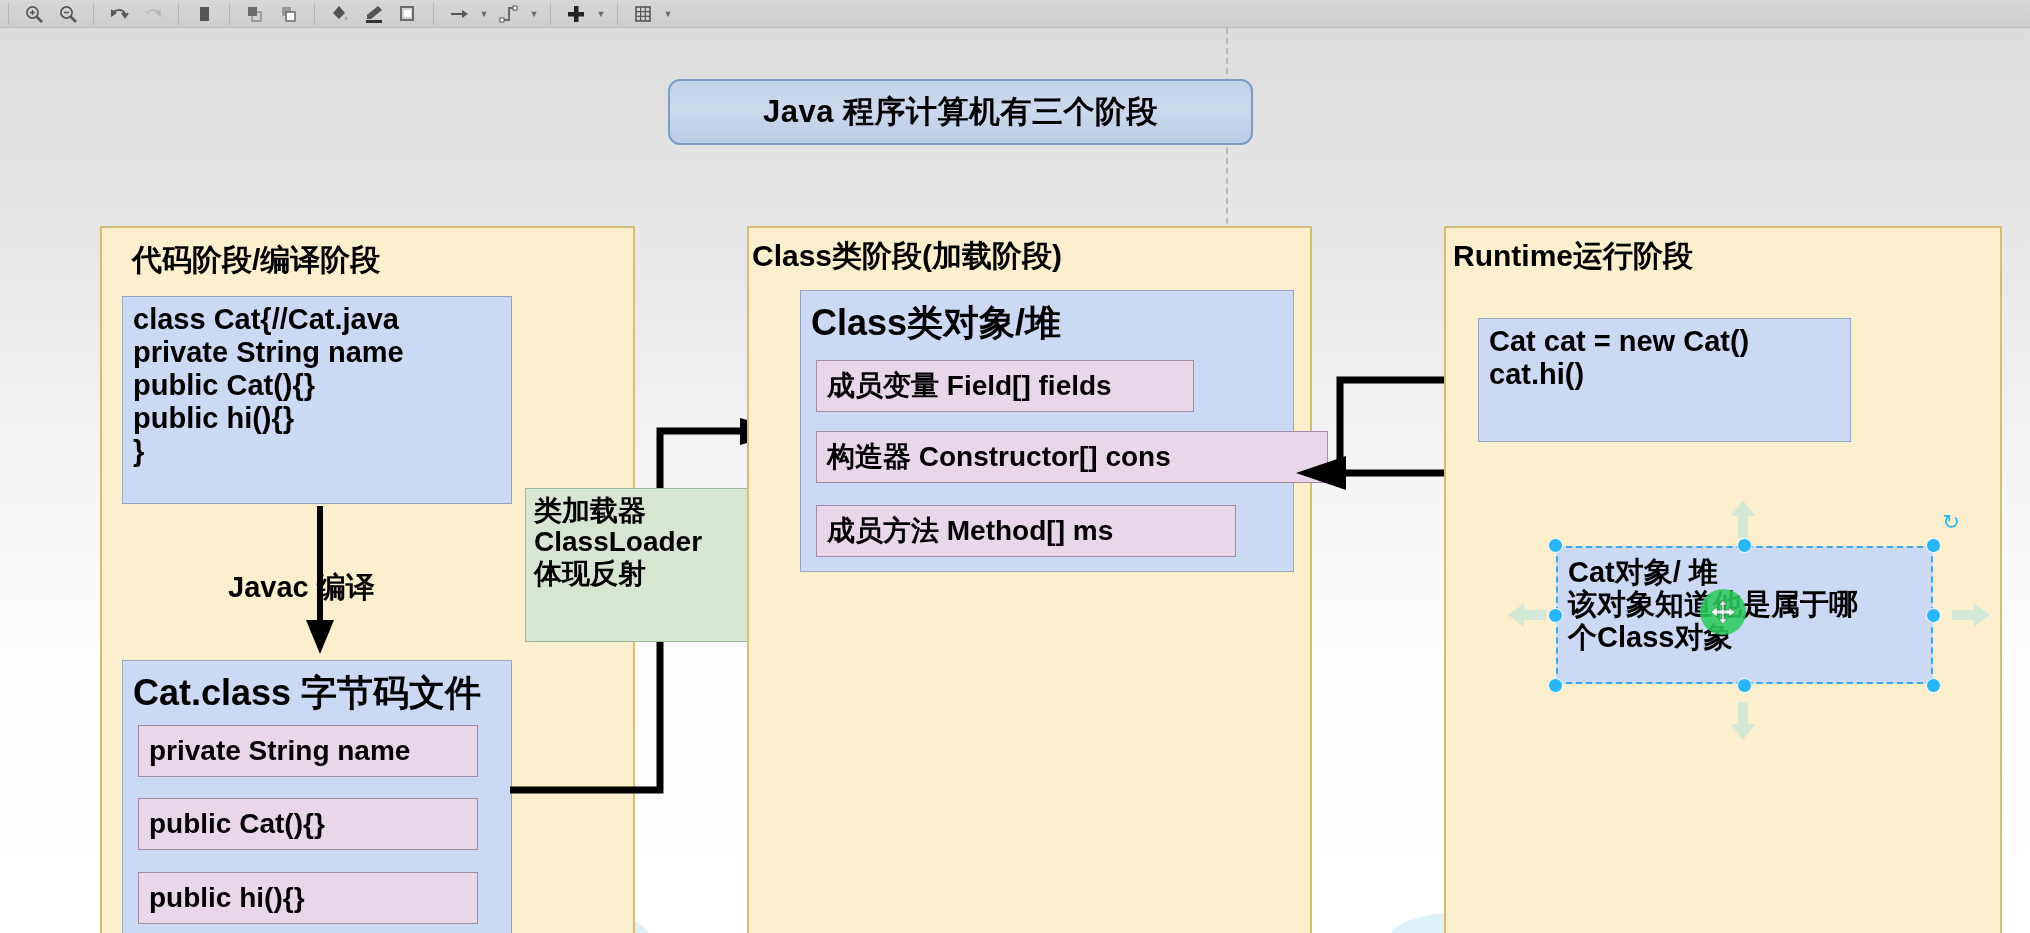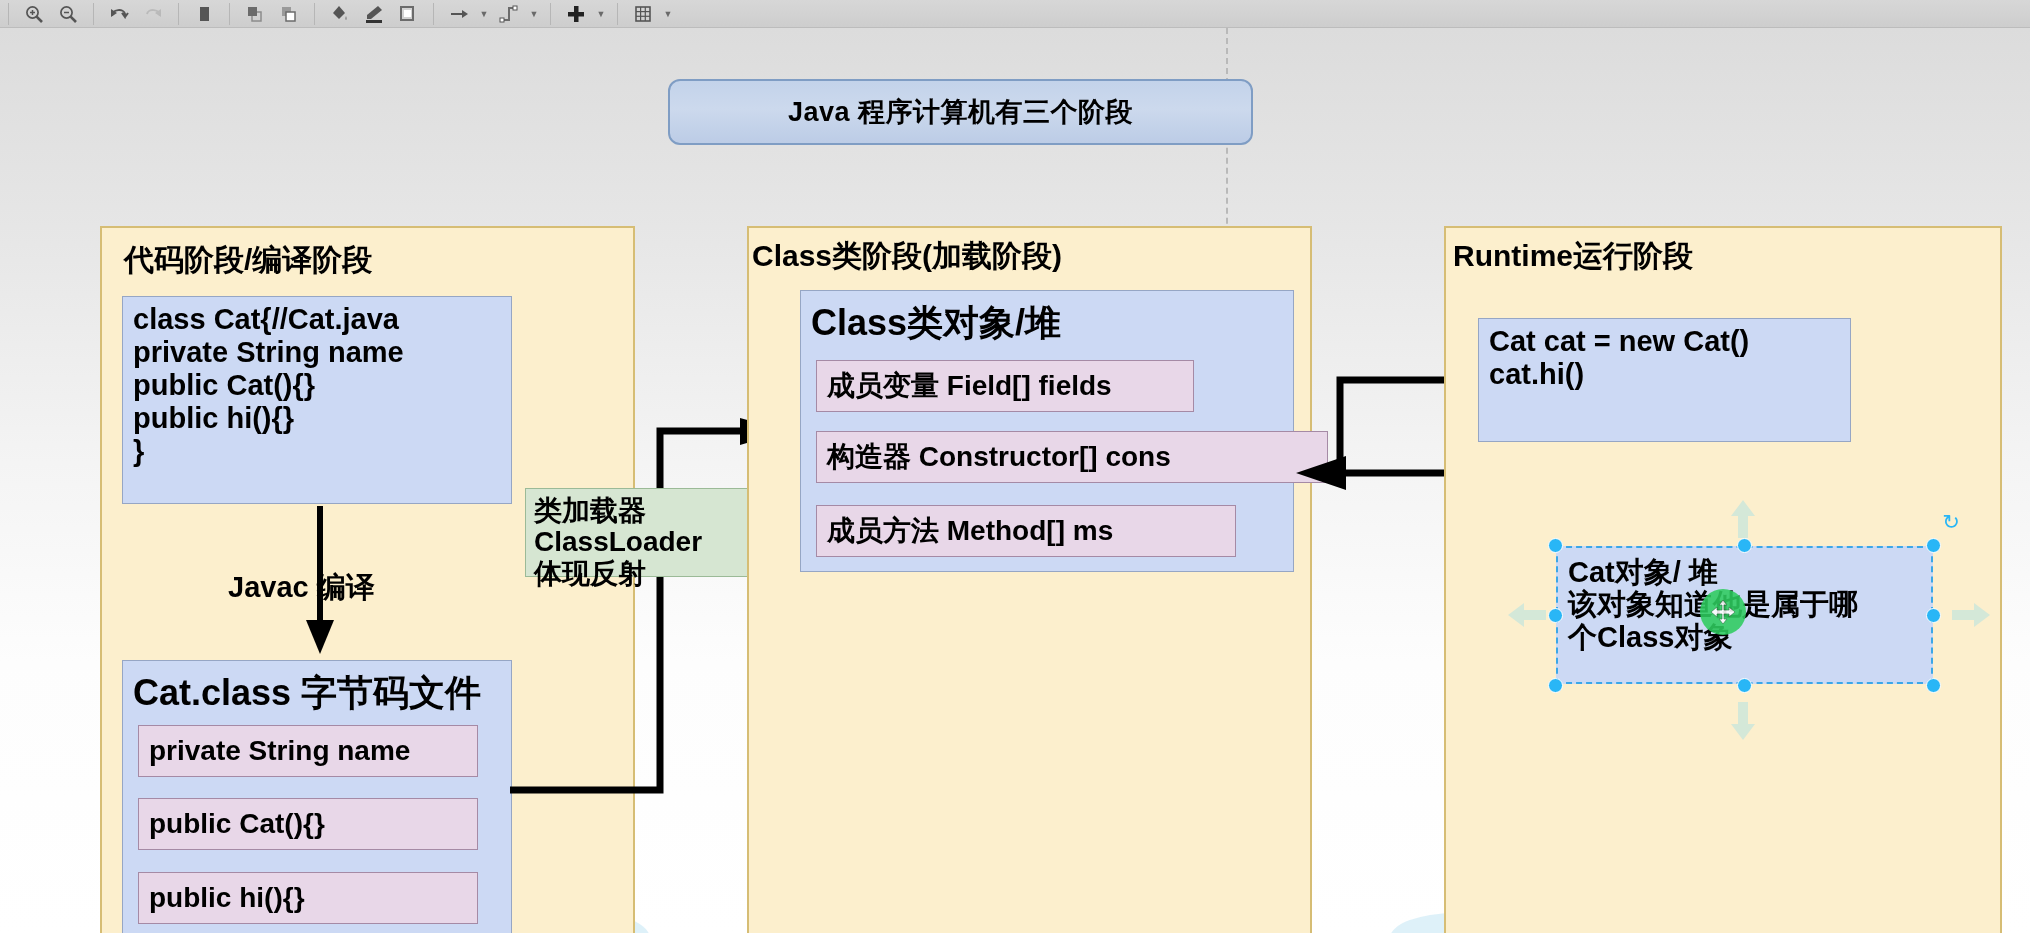--- a/index.html
+++ b/index.html
@@ -48,7 +48,7 @@
     display: flex; align-items: center; justify-content: center;
   }
   #title-box .t {
-    font-size: 27px; font-weight: bold; color: #000; letter-spacing: .5px;
+    font-size: 31px; font-weight: bold; color: #000; letter-spacing: .5px;
   }
 
   

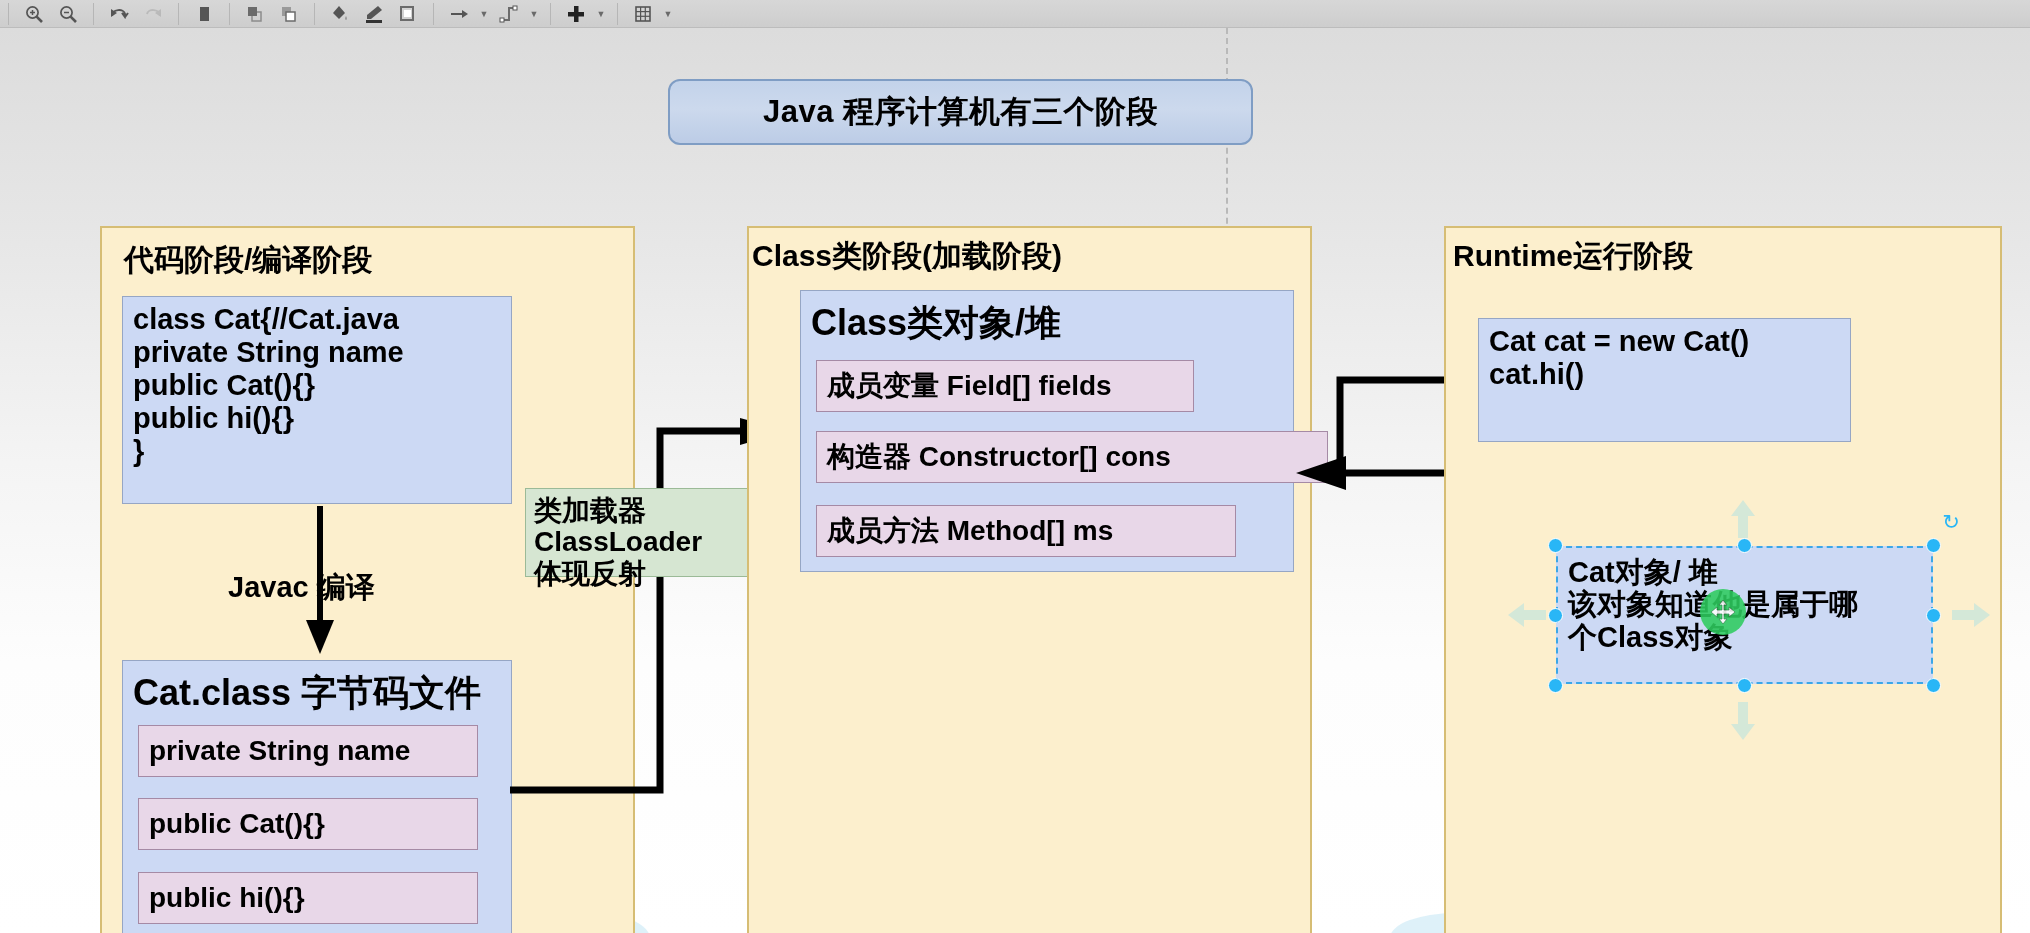--- a/index.html
+++ b/index.html
@@ -289,7 +289,7 @@
   </div>
 
   <div class="stage" id="stage-code"></div>
-  <div class="stage-title" style="left:124px; top:212px;">代码阶段/编译阶段</div>
+  <div class="stage-title" style="left:132px; top:212px;">代码阶段/编译阶段</div>
 
   <div class="bluebox" style="left:122px; top:268px; width:390px; height:208px; padding:6px 10px;">
     <div class="code">class Cat{//Cat.java

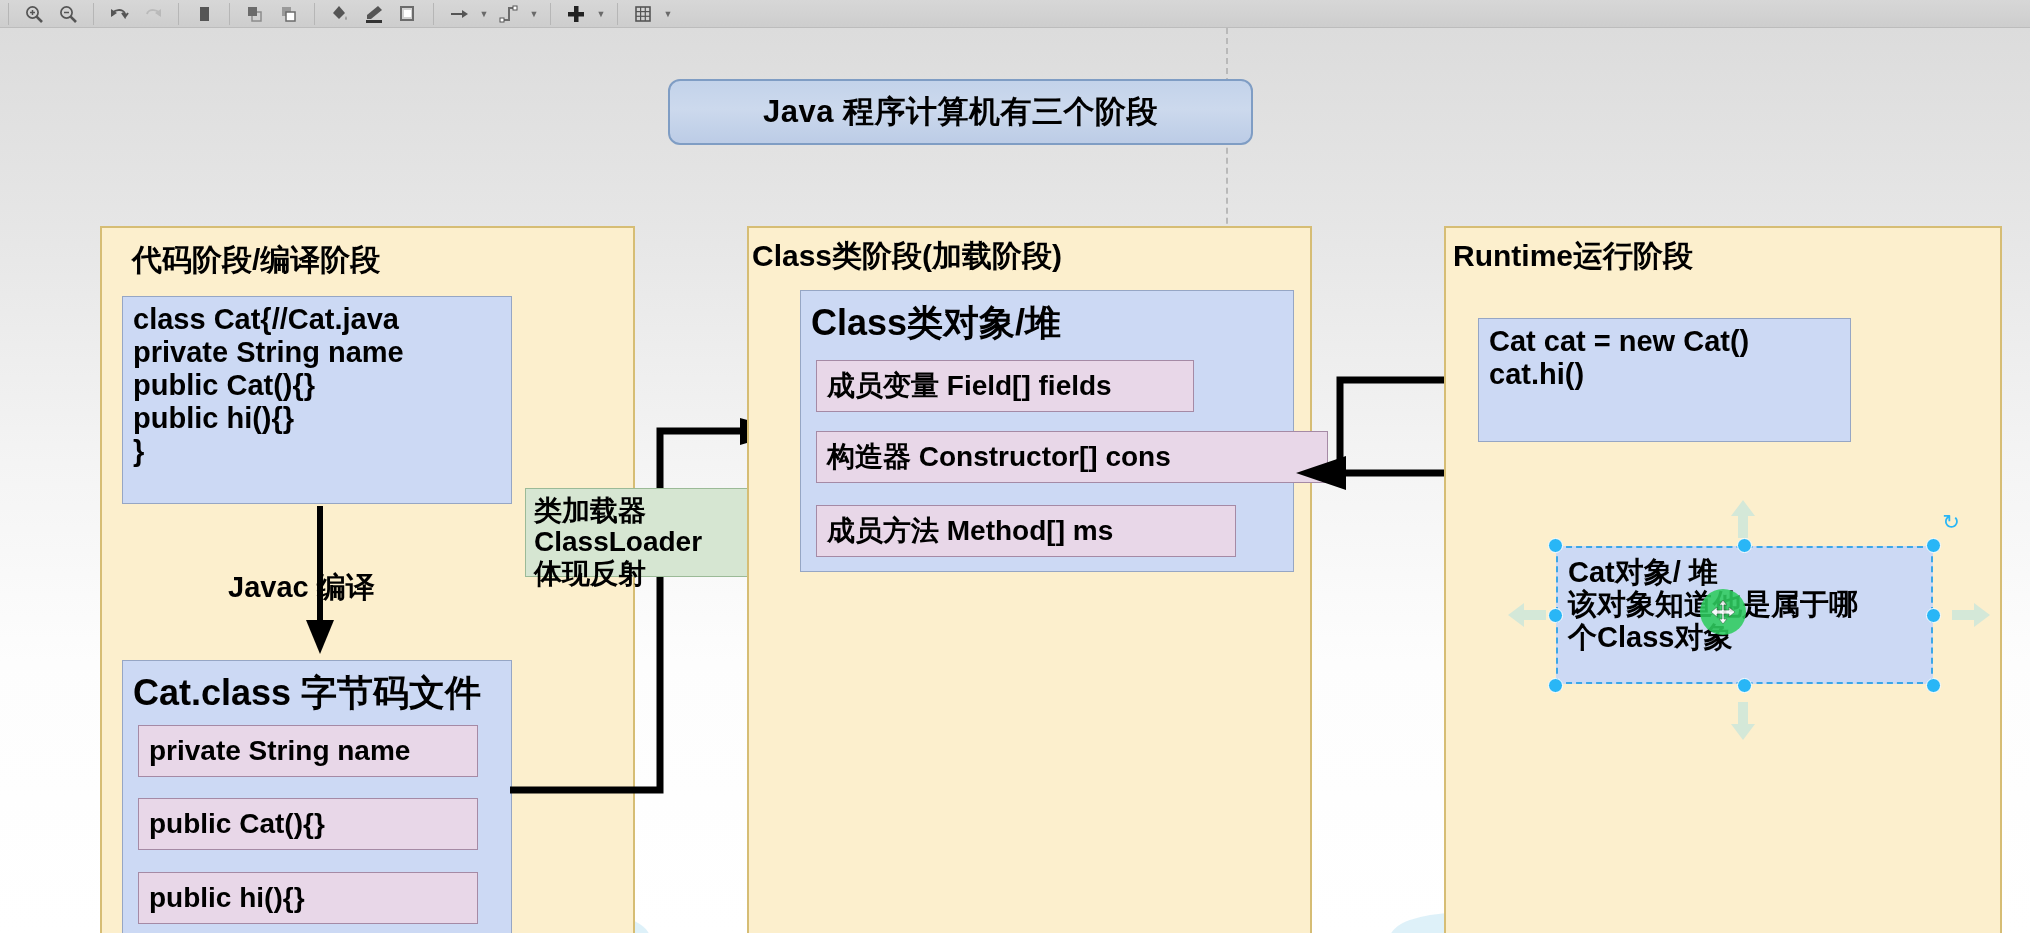--- a/index.html
+++ b/index.html
@@ -91,7 +91,7 @@
 
   
   #greenbox {
-    position: absolute; left: 525px; top: 460px; width: 237px; height: 89px;
+    position: absolute; left: 525px; top: 460px; width: 237px; height: 154px;
     background: #d6e6d2; border: 1px solid #9bba97;
     padding: 6px 8px;
   }

